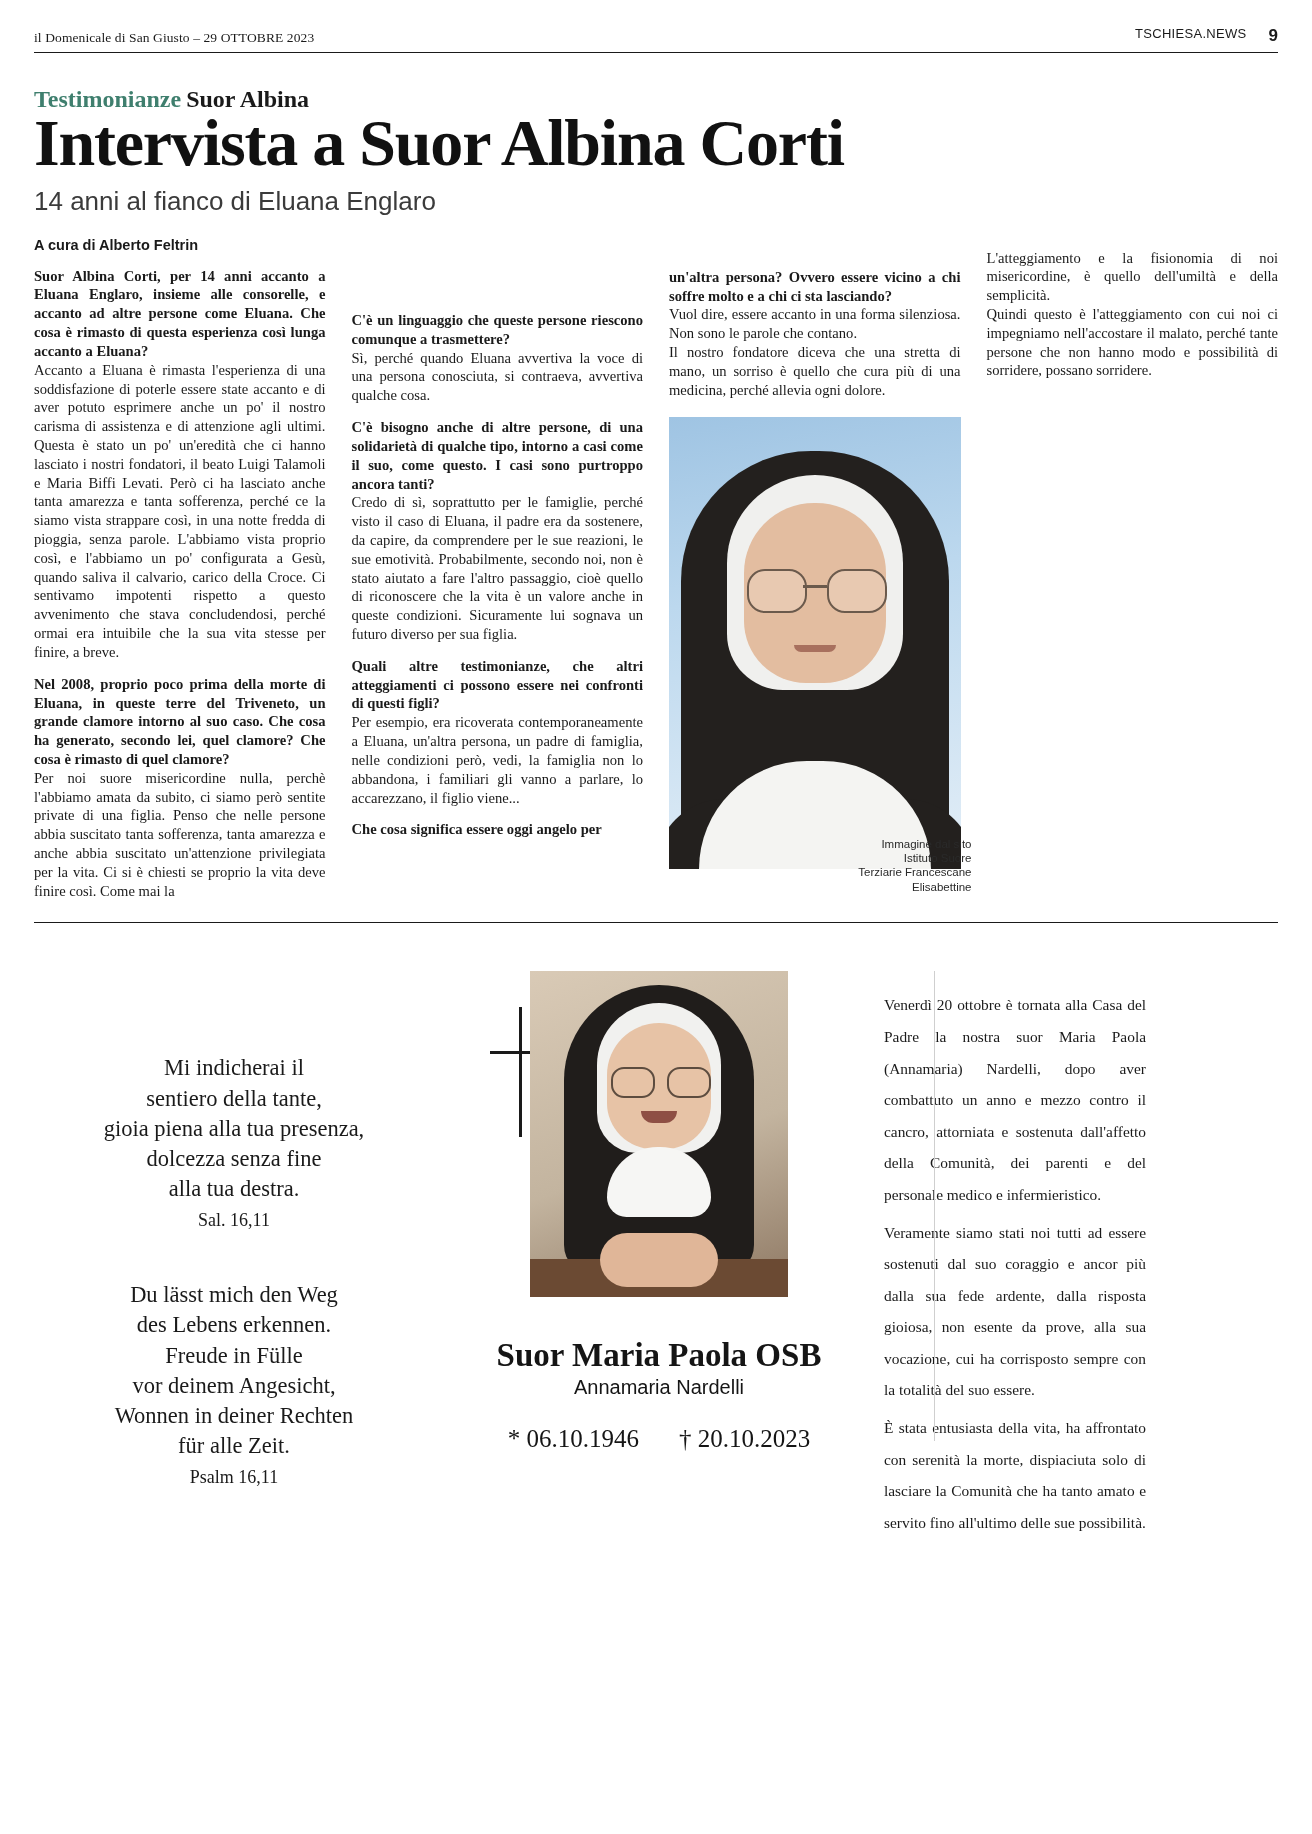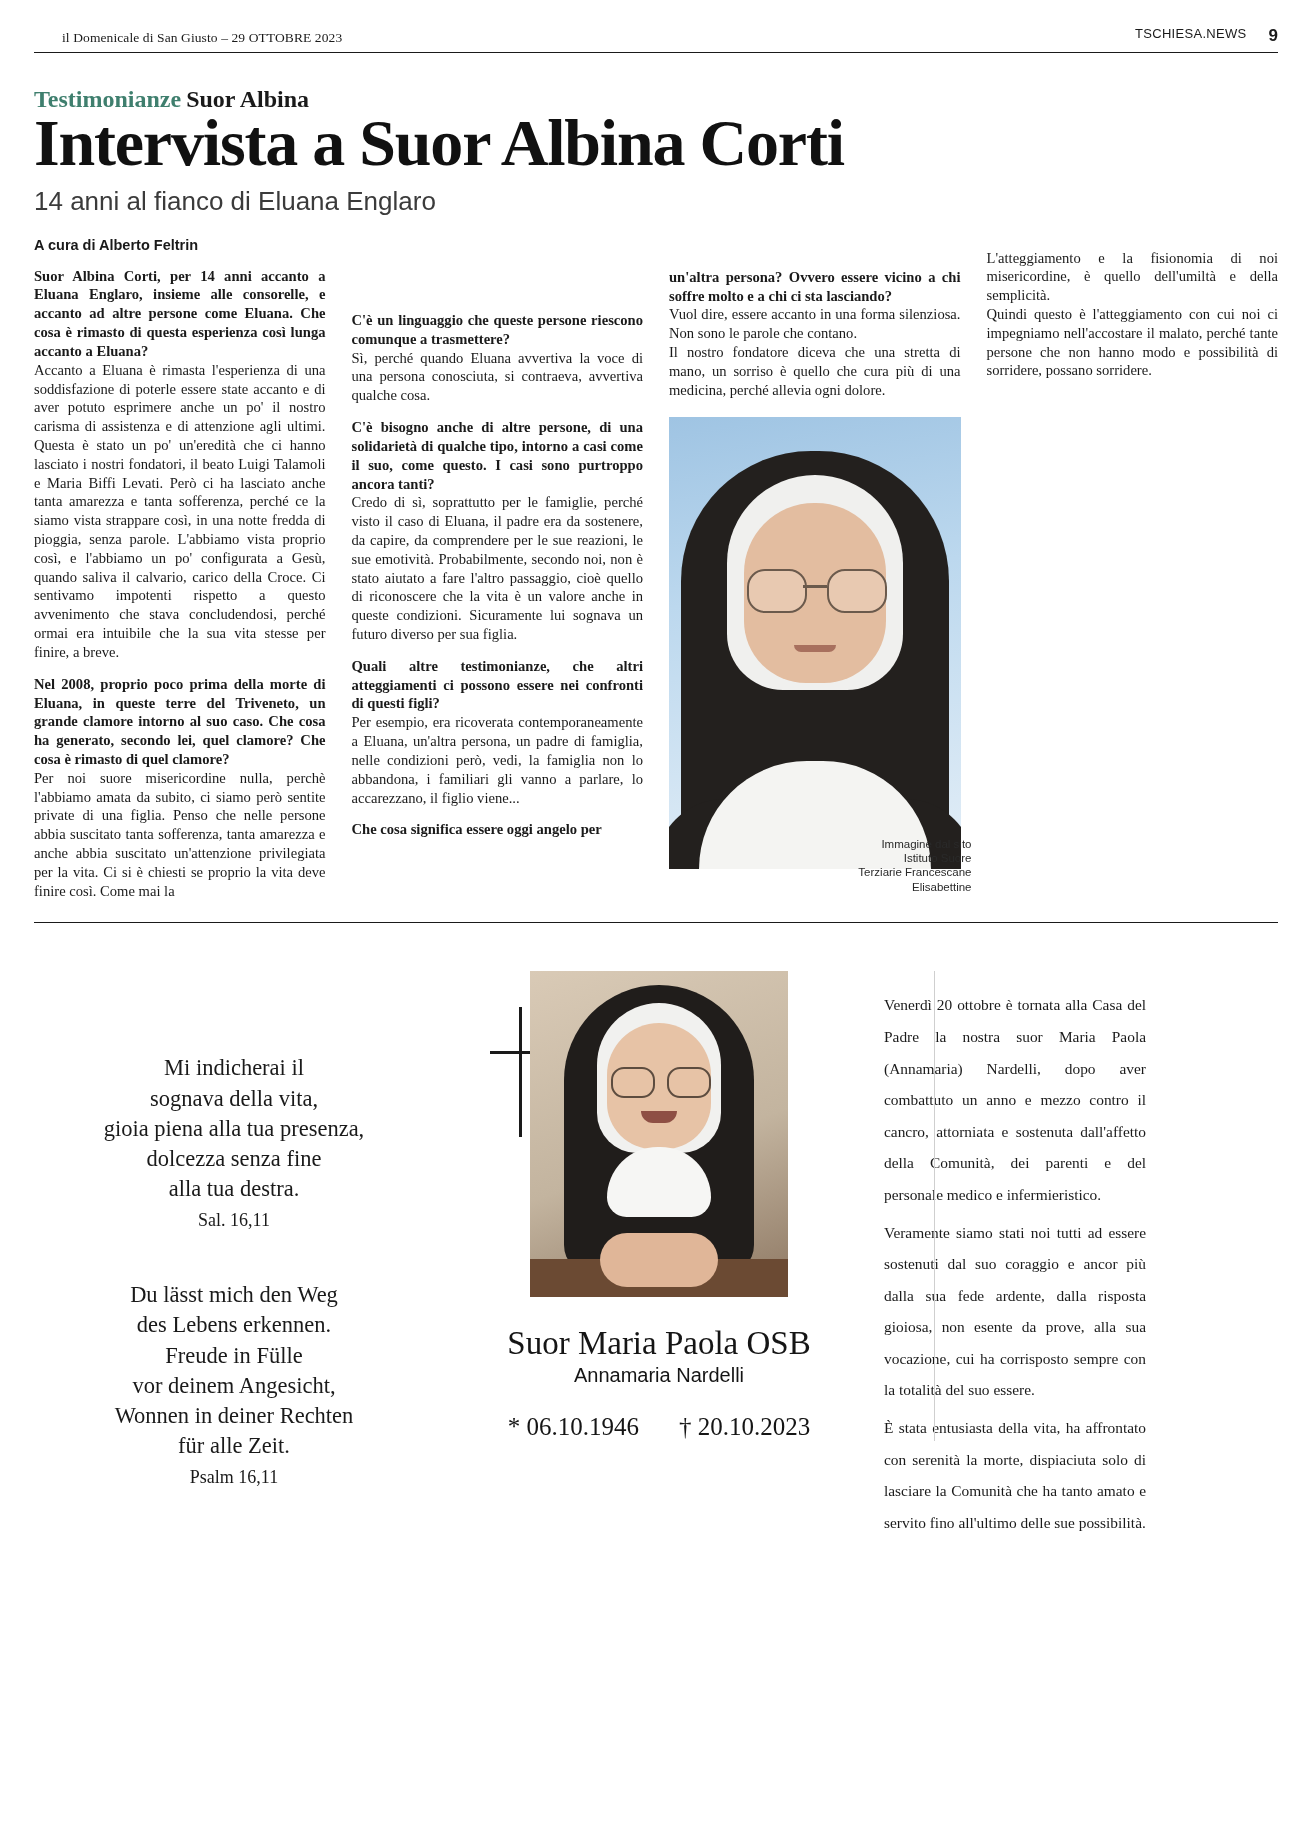--- a/index.html
+++ b/index.html
@@ -38,7 +38,6 @@
     font-size: 13.5px;
     letter-spacing: 0.1px;
     color: #1a1a1a;
-    margin-left: 28px;
   }
   .masthead-right {
     display: flex;

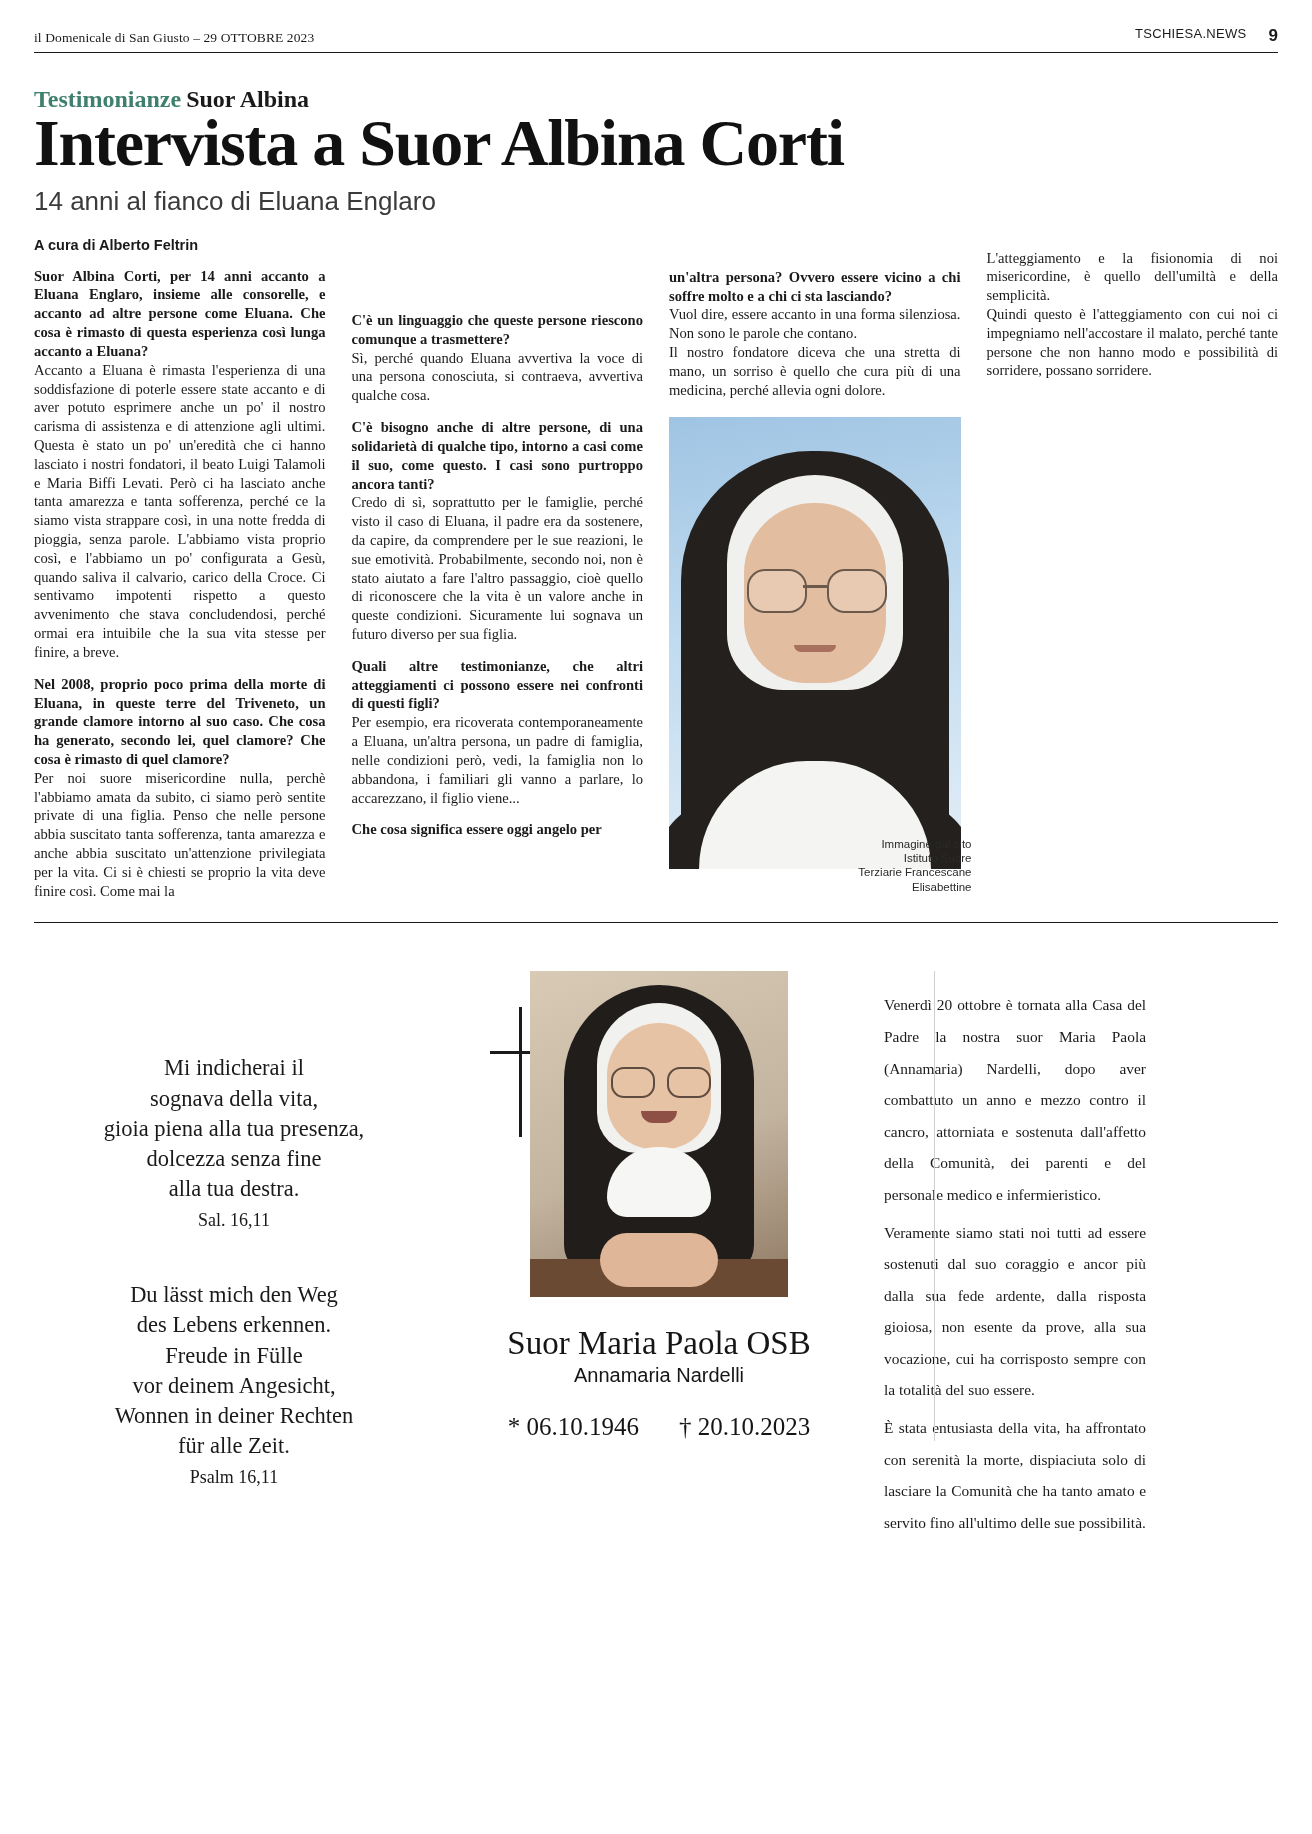--- a/index.html
+++ b/index.html
@@ -510,7 +510,7 @@
     <div class="obit-left">
       <div class="verse">
         <div>Mi indicherai il</div>
-        <div>sognava della vita,</div>
+        <div>sentiero della tante,</div>
         <div>gioia piena alla tua presenza,</div>
         <div>dolcezza senza fine</div>
         <div>alla tua destra.</div>

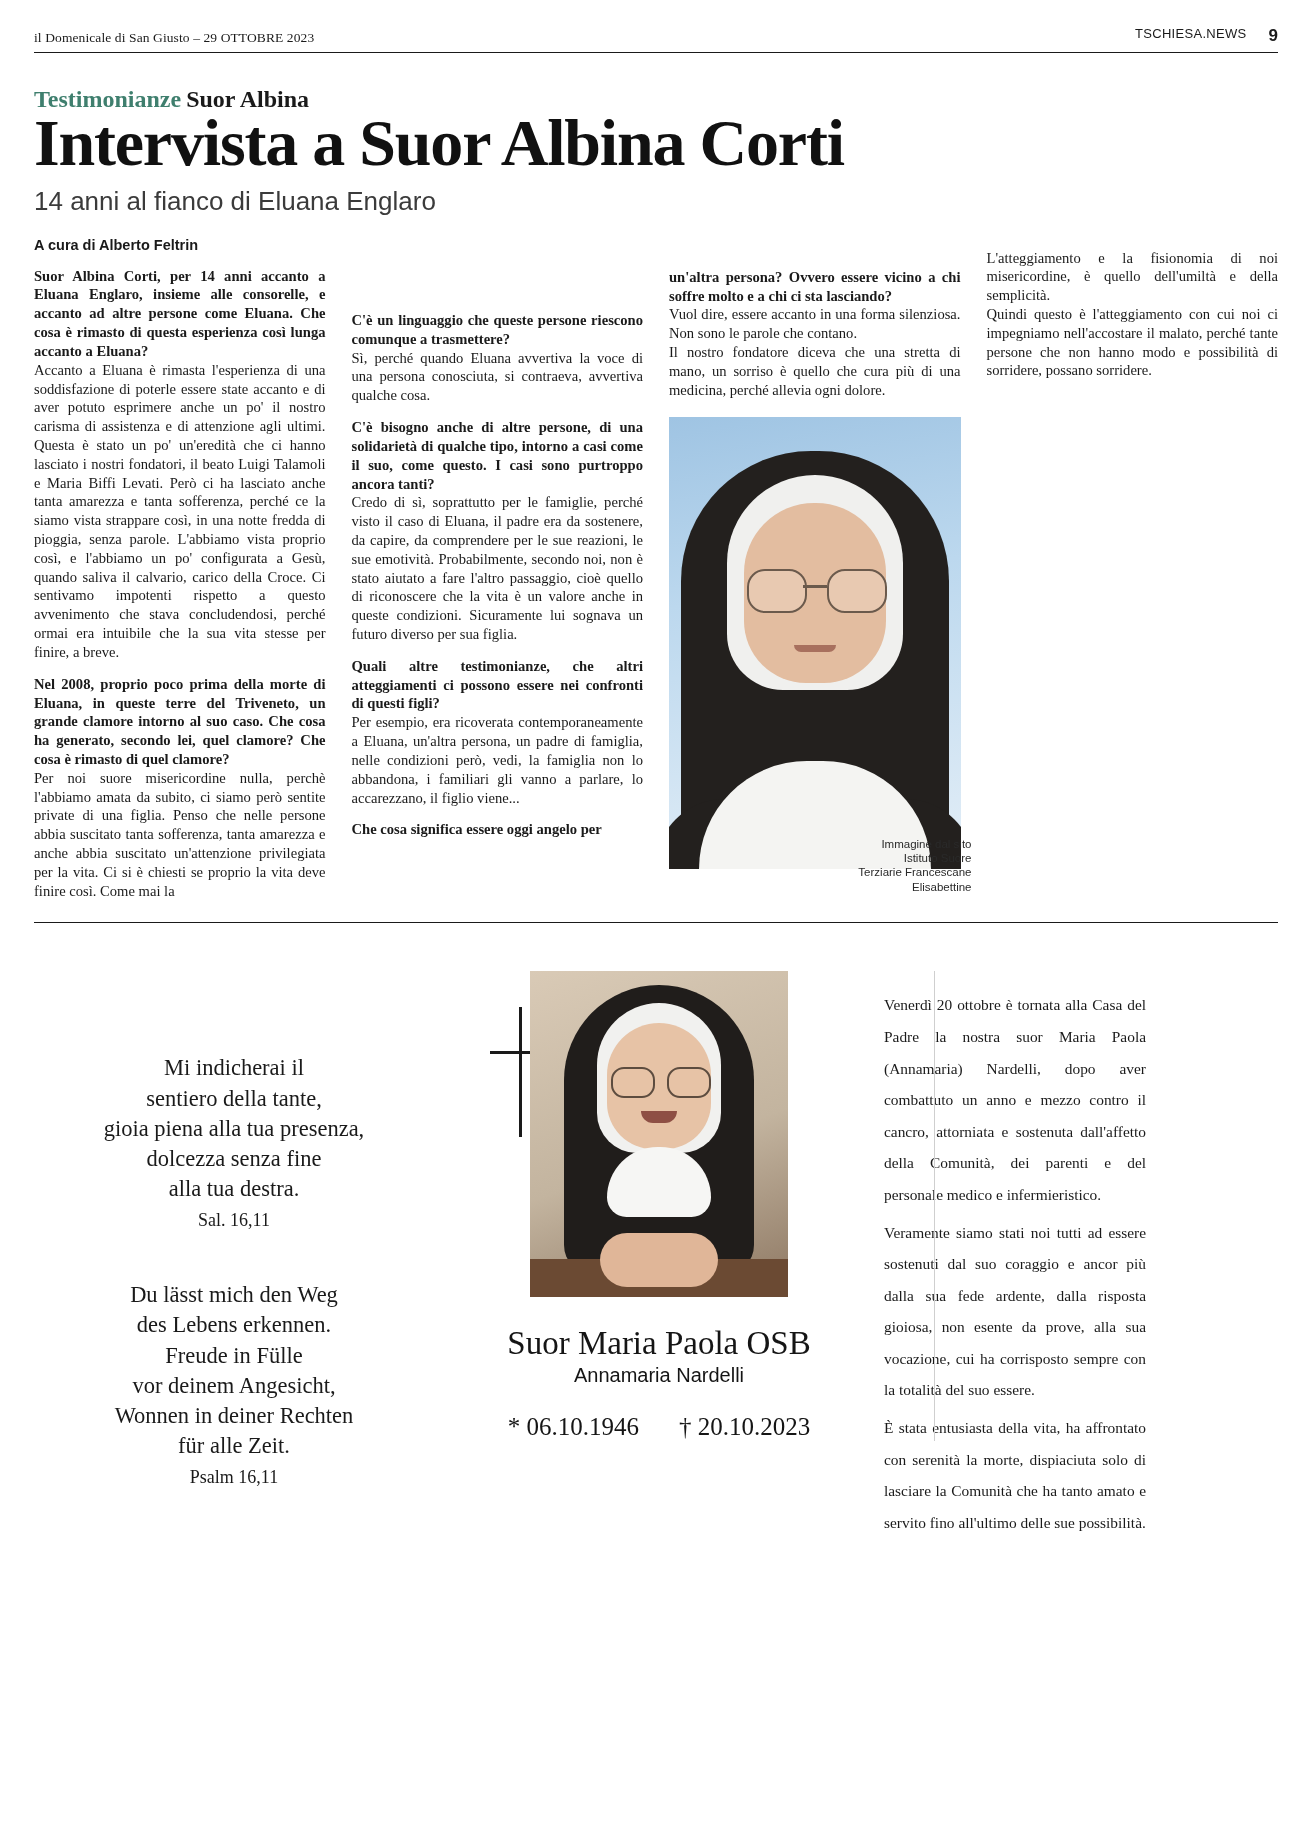--- a/index.html
+++ b/index.html
@@ -385,11 +385,12 @@
     background: #6b4a33;
   }
   .obit-name {
-    margin-top: 28px;
+    margin-top: 40px;
     font-family: "Liberation Serif", serif;
     font-size: 33px;
     line-height: 1.12;
     color: #151515;
+    font-weight: bold;
   }
   .obit-name-2 {
     font-family: "Liberation Sans", sans-serif;

